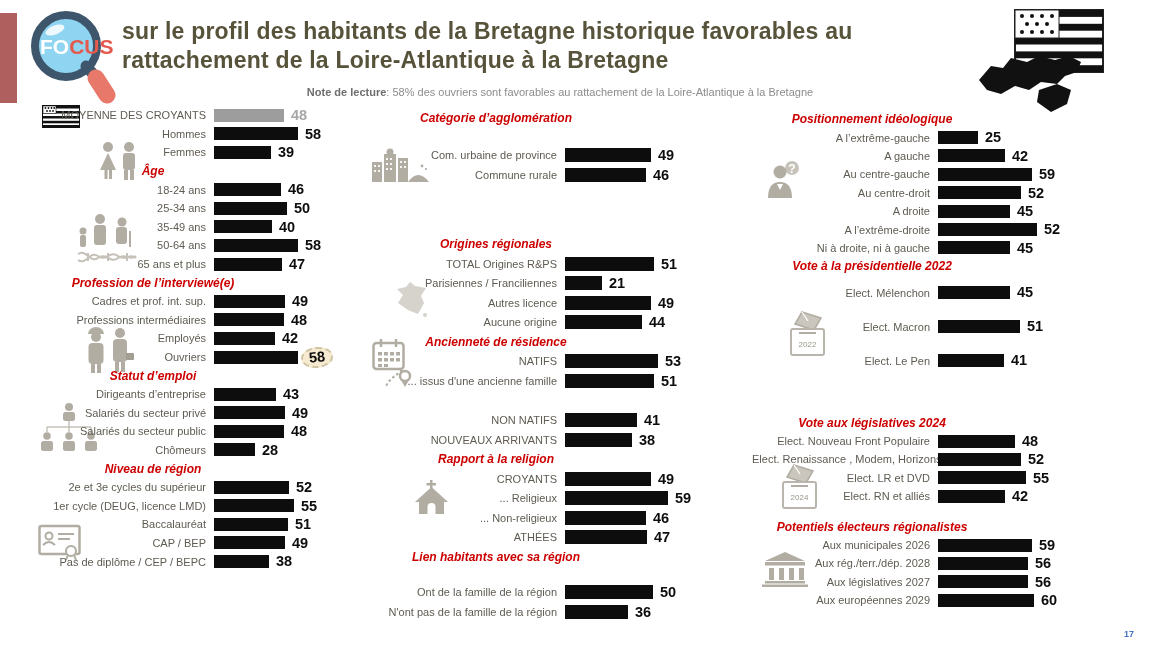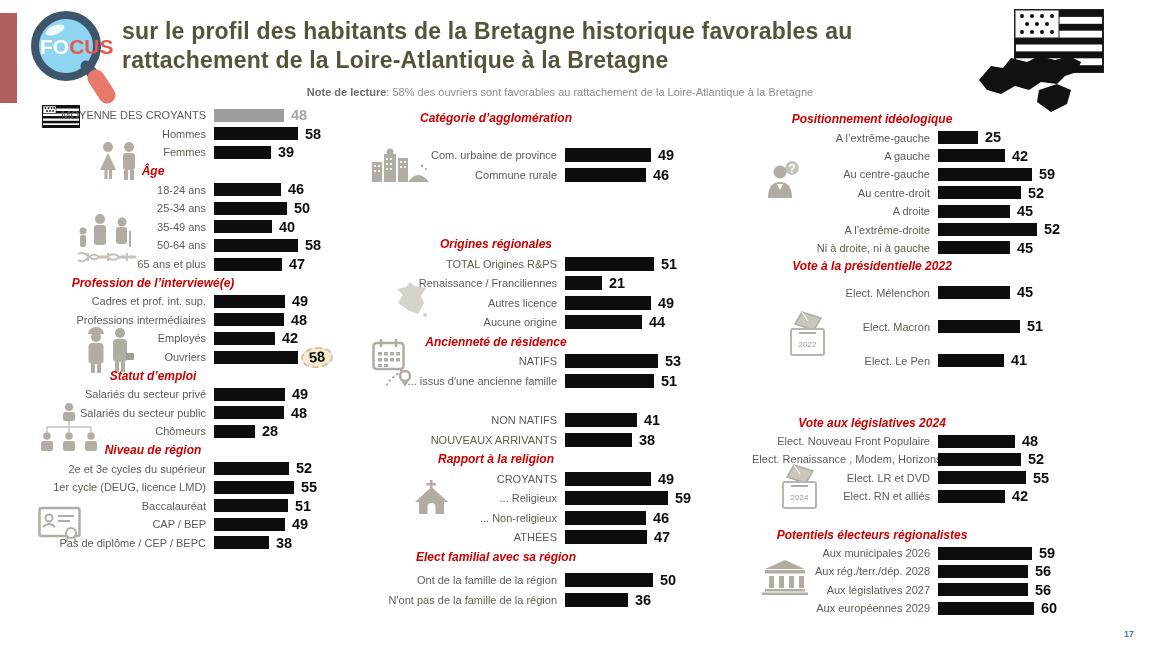--- a/index.html
+++ b/index.html
@@ -389,7 +389,7 @@
             <span class="val">51</span>
           </div>
           <div class="bar-row">
-            <span class="row-label">Renaissance / Franciliennes</span>
+            <span class="row-label">Parisiennes / Franciliennes</span>
             <span class="bar" style="width:37px"></span>
             <span class="val">21</span>
           </div>

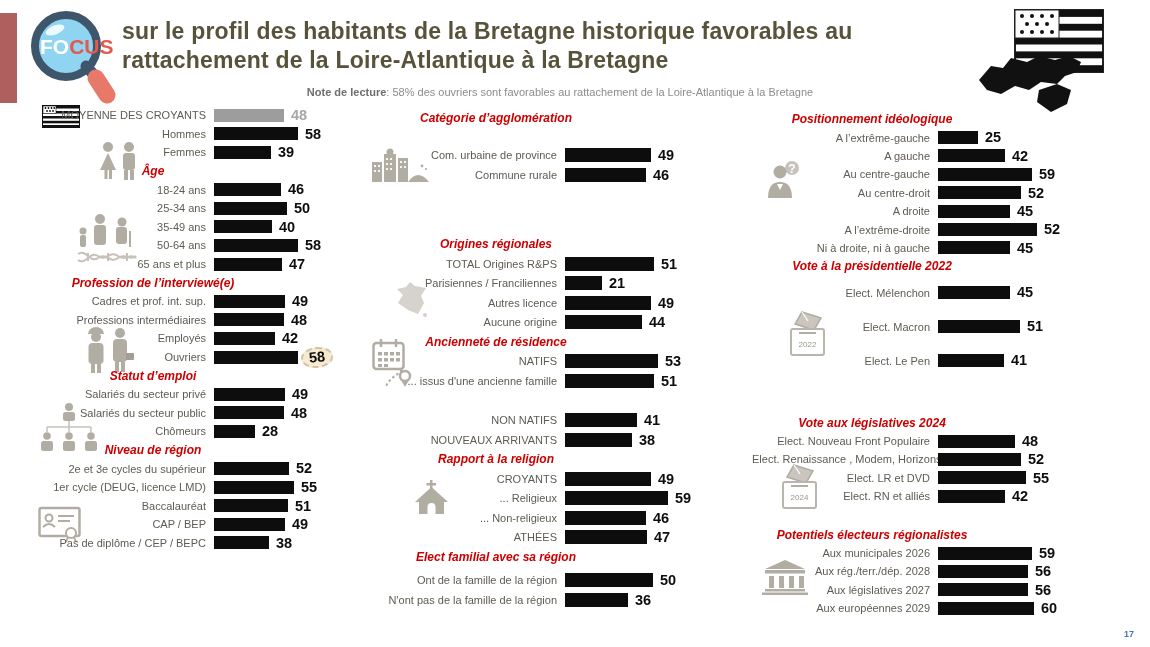--- a/index.html
+++ b/index.html
@@ -278,6 +278,11 @@
           </svg></div>
         <div class="rows">
           <div class="bar-row">
+            <span class="row-label">Dirigeants d’entreprise</span>
+            <span class="bar" style="width:62px"></span>
+            <span class="val">43</span>
+          </div>
+          <div class="bar-row">
             <span class="row-label">Salariés du secteur privé</span>
             <span class="bar" style="width:71px"></span>
             <span class="val">49</span>

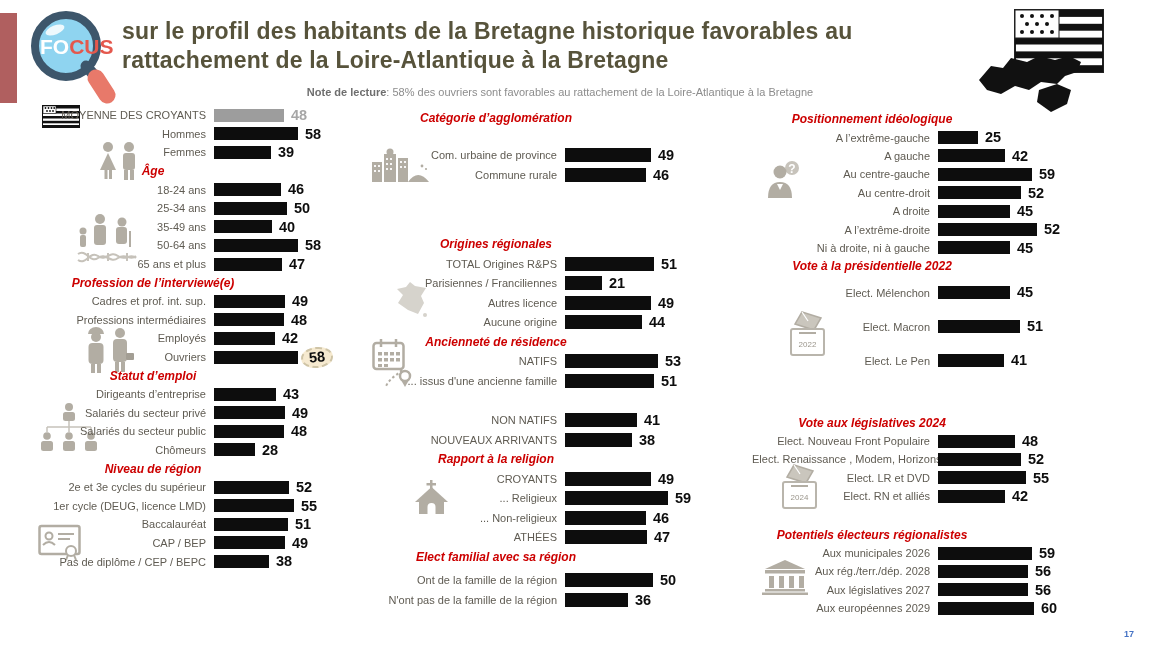--- a/index.html
+++ b/index.html
@@ -55,7 +55,7 @@
   [data-section-id="lien-familial"] .rows{margin-top:4px;}
   [data-section-id="vote-presidentielle-2022"] .bar-row{height:34px;}
   [data-section-id="vote-legislatives-2024"]{margin-top:36px;}
-  [data-section-id="potentiels-electeurs"]{margin-top:20px;}
+  [data-section-id="potentiels-electeurs"]{margin-top:12px;}
 </style>
 </head>
 <body>

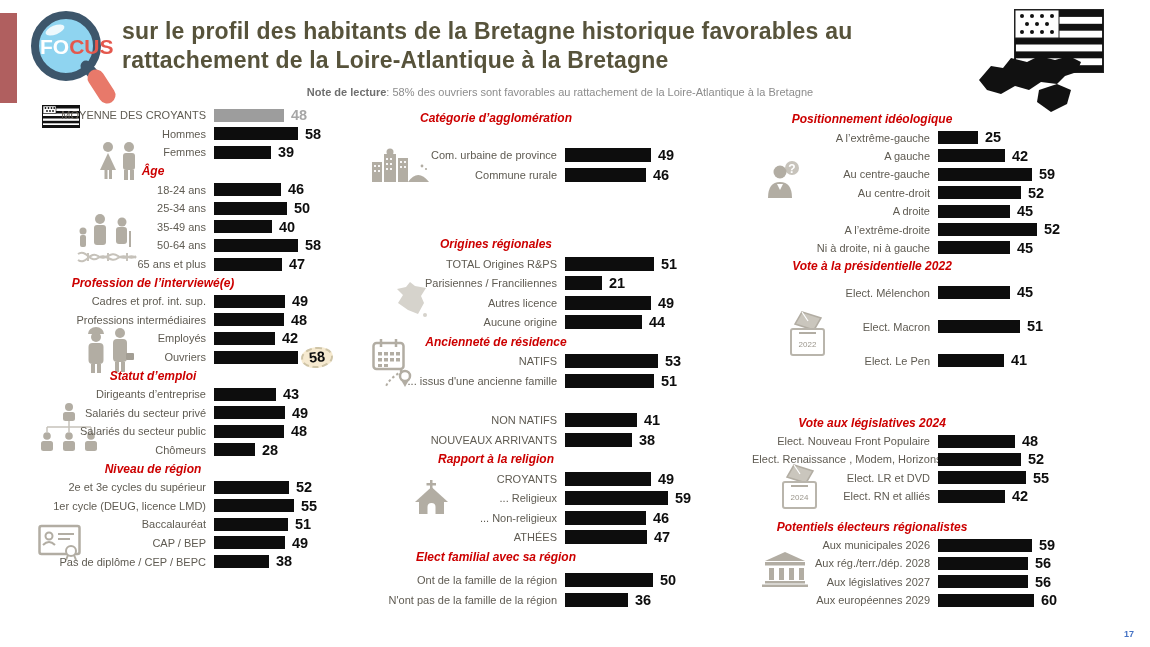--- a/index.html
+++ b/index.html
@@ -492,7 +492,7 @@
         </div>
       </div>
       <div class="section" data-section-id="lien-familial">
-        <div class="sec-heading">Elect familial avec sa région</div>
+        <div class="sec-heading">Lien habitants avec sa région</div>
         <div class="rows">
           <div class="bar-row">
             <span class="row-label">Ont de la famille  de la région</span>

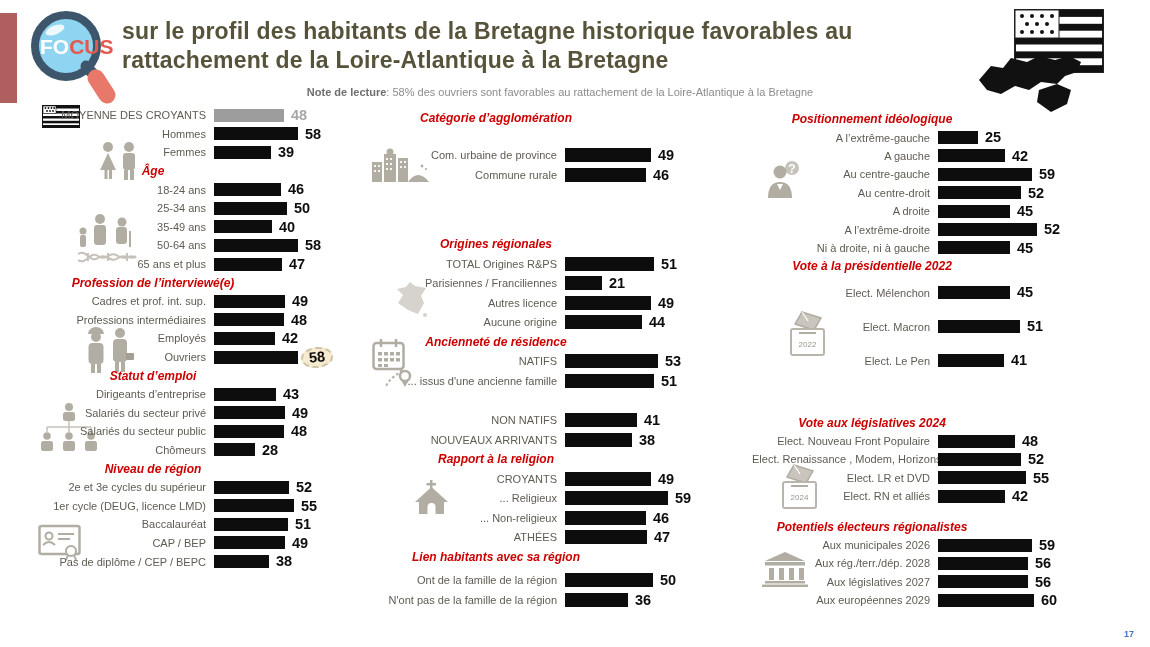--- a/index.html
+++ b/index.html
@@ -52,7 +52,7 @@
   [data-section-id="categorie-agglomeration"] .rows{margin-top:18px;}
   [data-section-id="origines-regionales"]{margin-top:50px;}
   [data-section-id="non-natifs"]{margin-top:20px;}
-  [data-section-id="lien-familial"] .rows{margin-top:4px;}
+  [data-section-id="lien-familial"] .rows{margin-top:16px;}
   [data-section-id="vote-presidentielle-2022"] .bar-row{height:34px;}
   [data-section-id="vote-legislatives-2024"]{margin-top:36px;}
   [data-section-id="potentiels-electeurs"]{margin-top:12px;}

